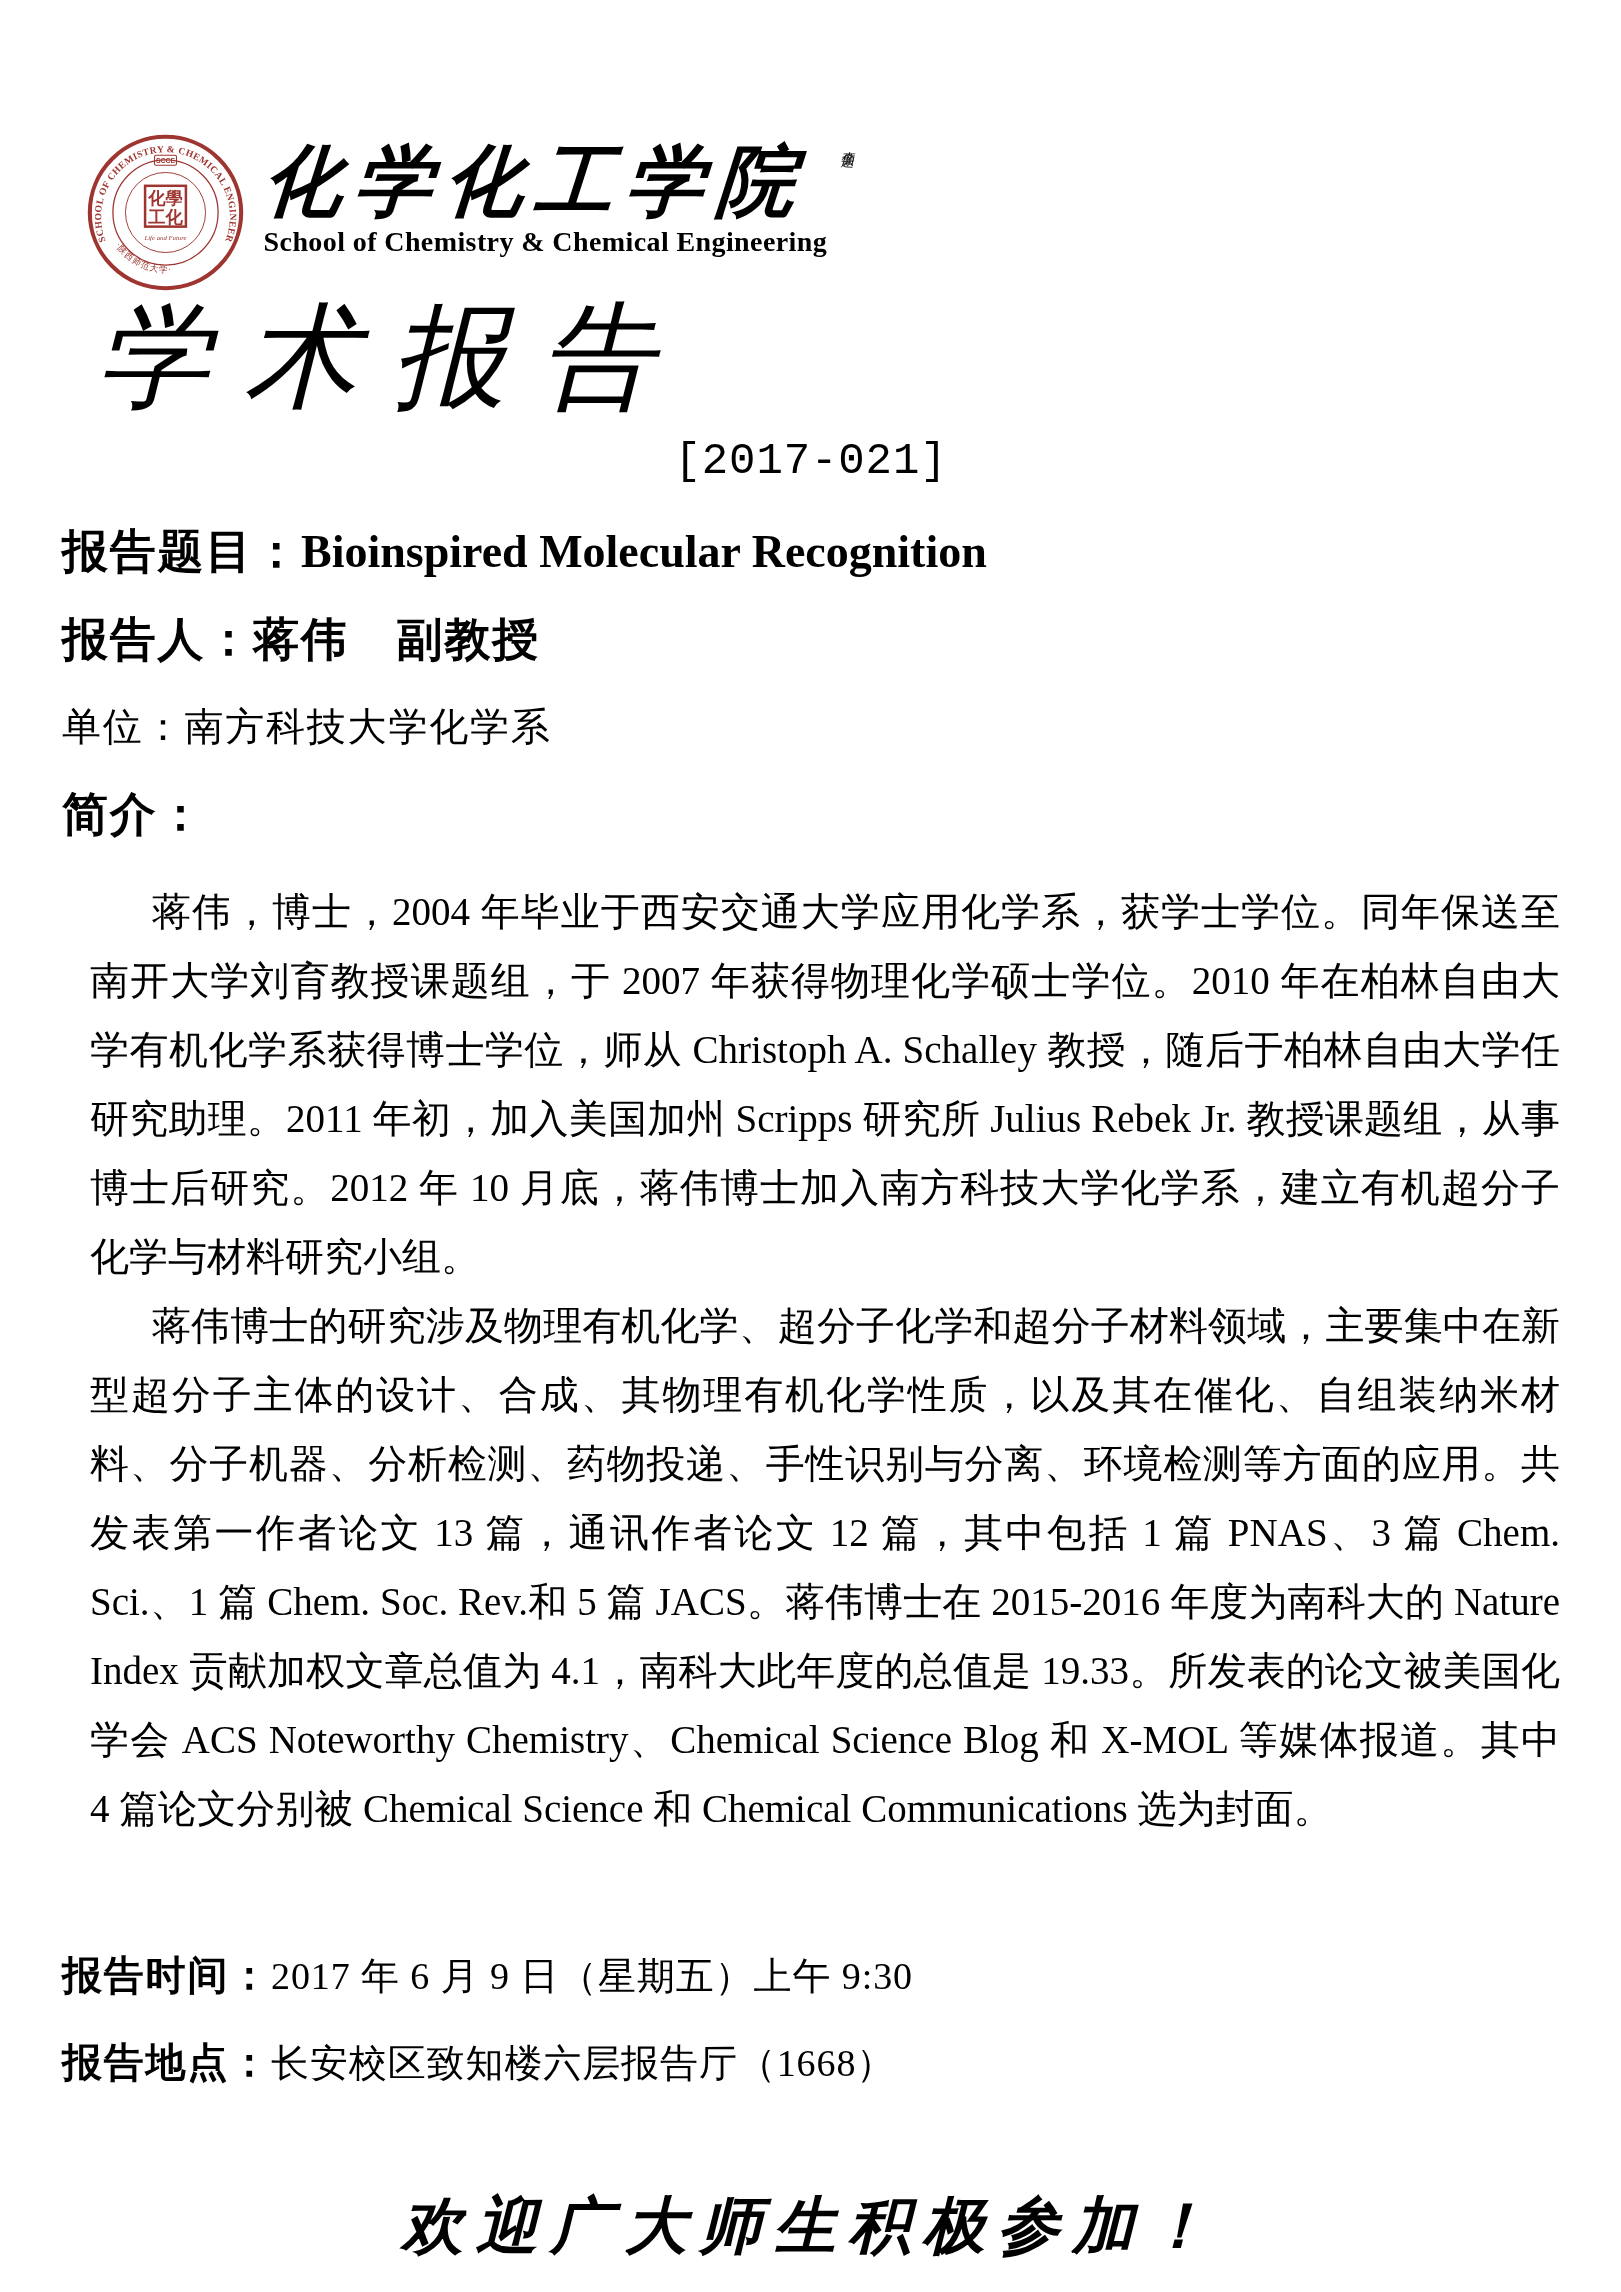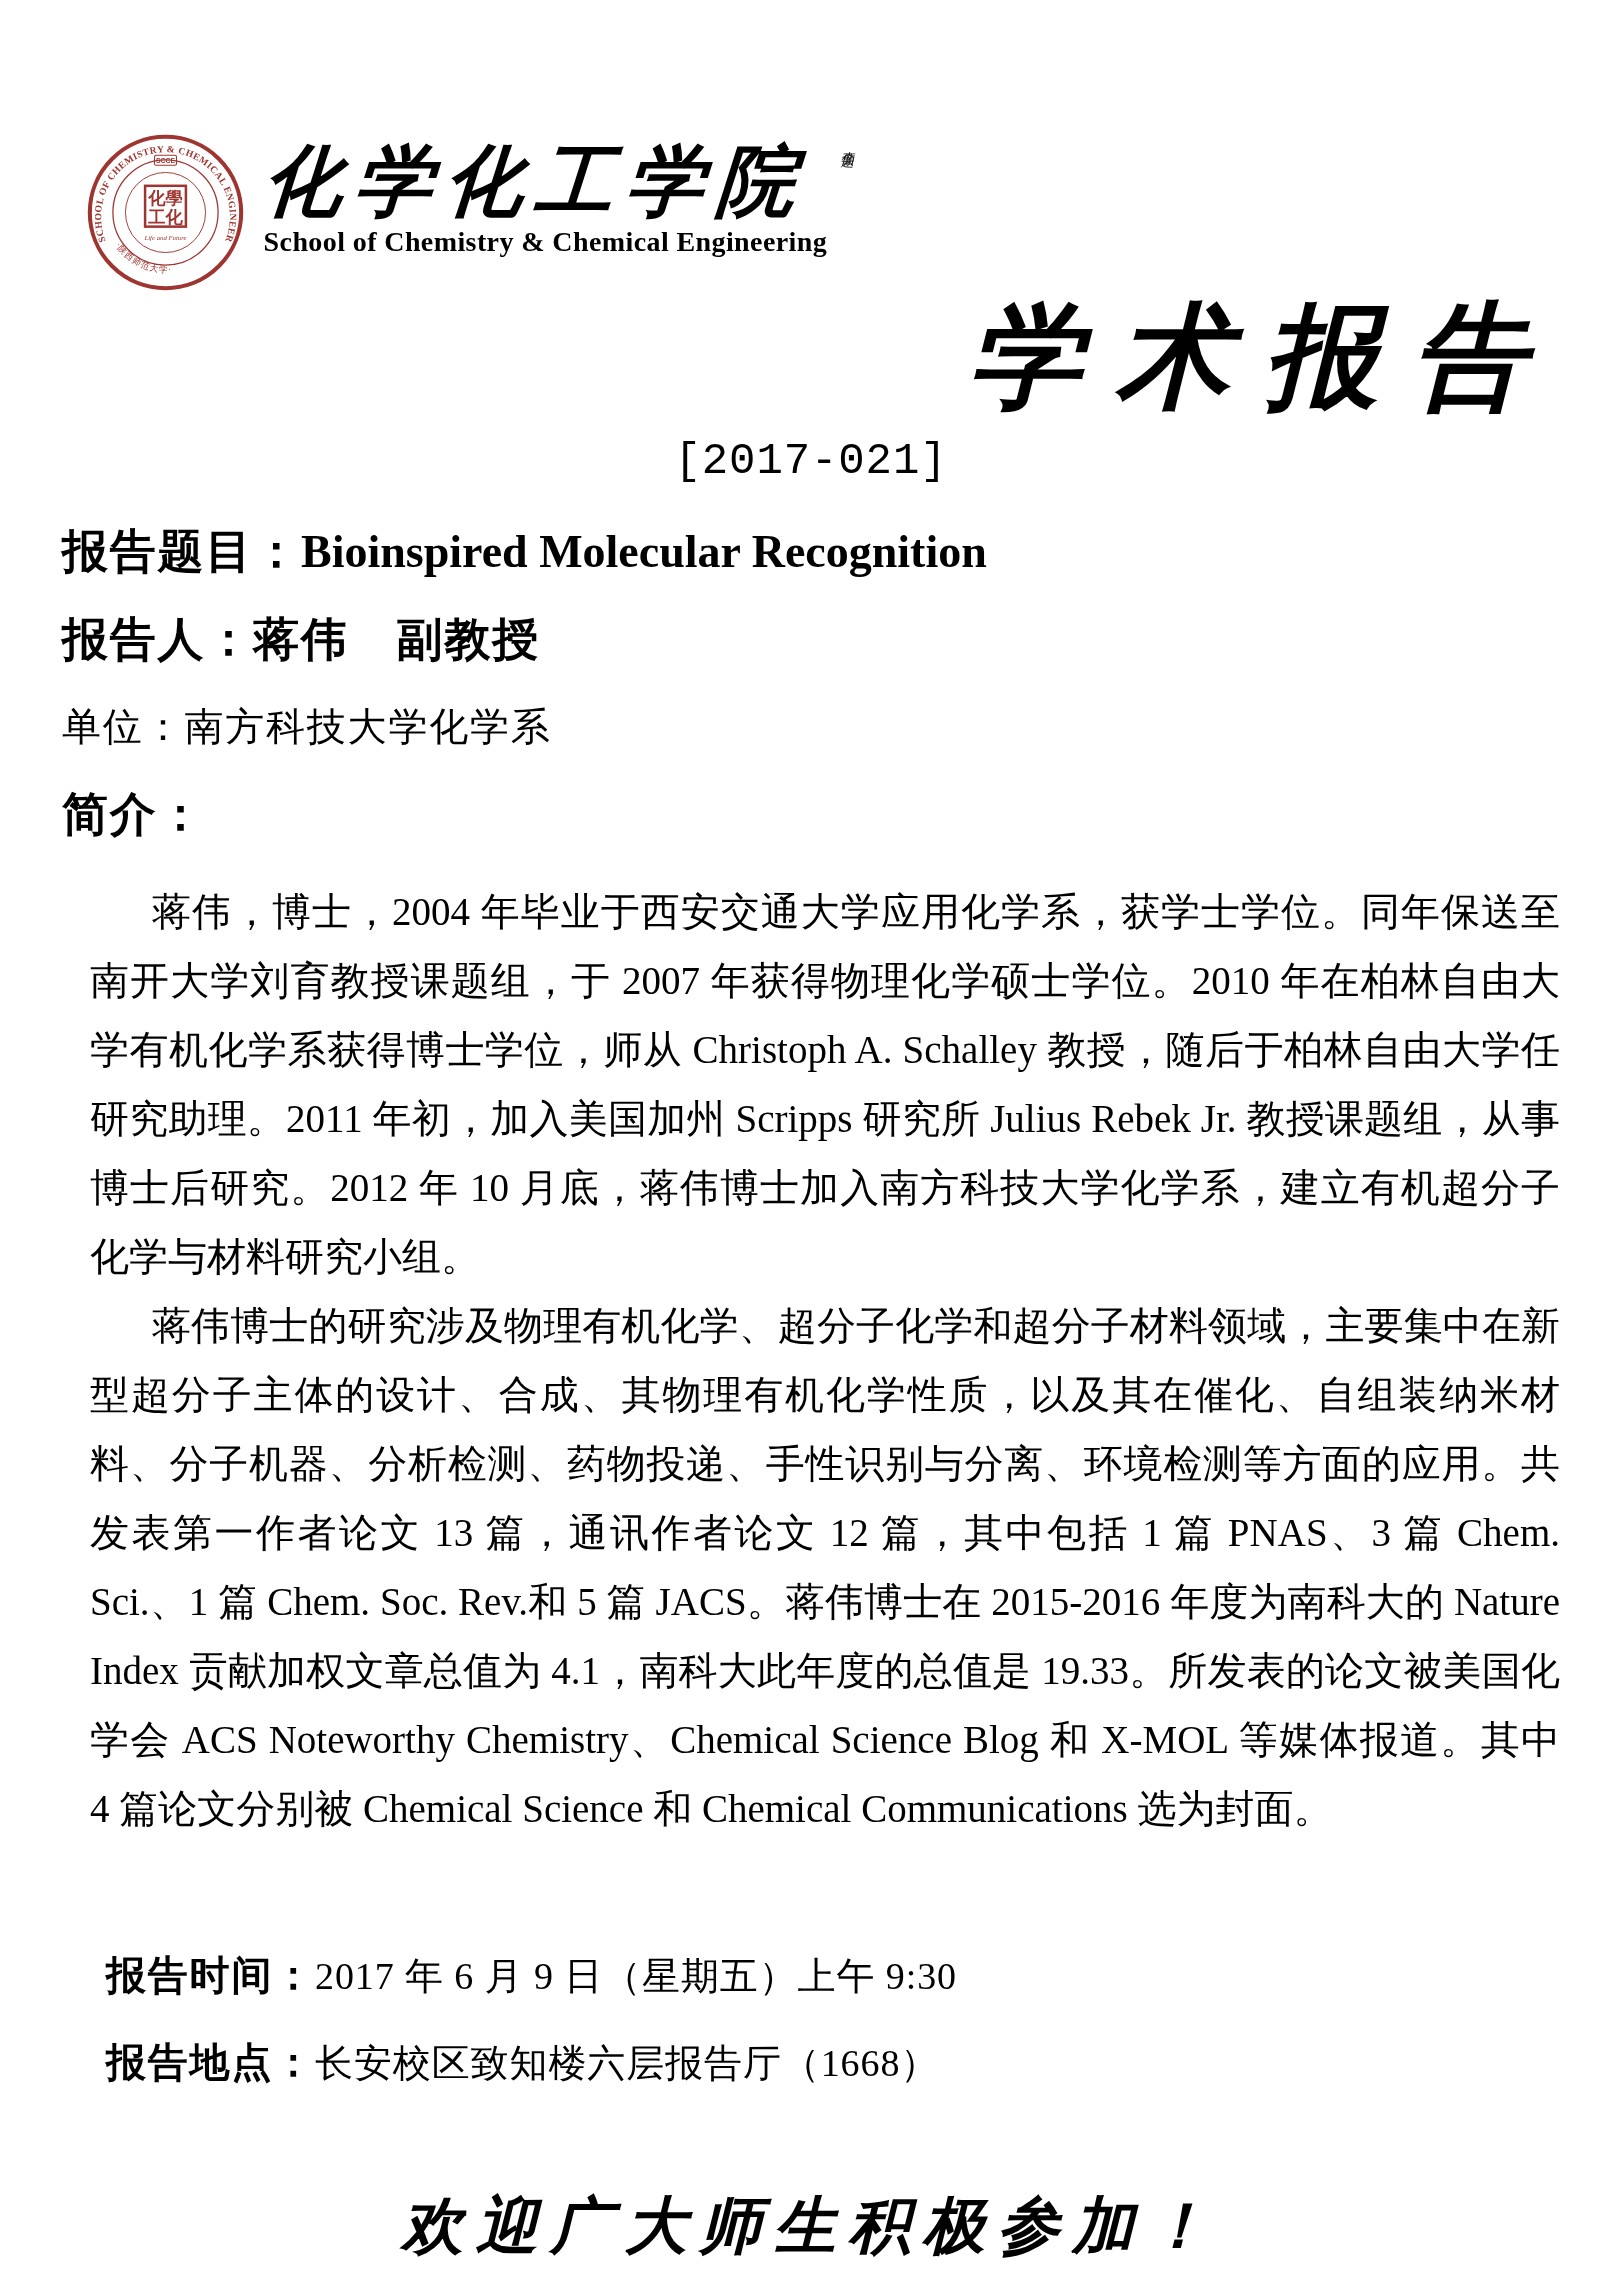--- a/index.html
+++ b/index.html
@@ -36,8 +36,8 @@
 
   
   .main-title{
-    text-align:right;
-    font-weight:bold; font-style:italic;
+    text-align:left;
+    font-weight:normal; font-style:italic;
     font-size:114px; line-height:125px; letter-spacing:34px;
     margin-top:-3.6px; text-indent:34px;
   }

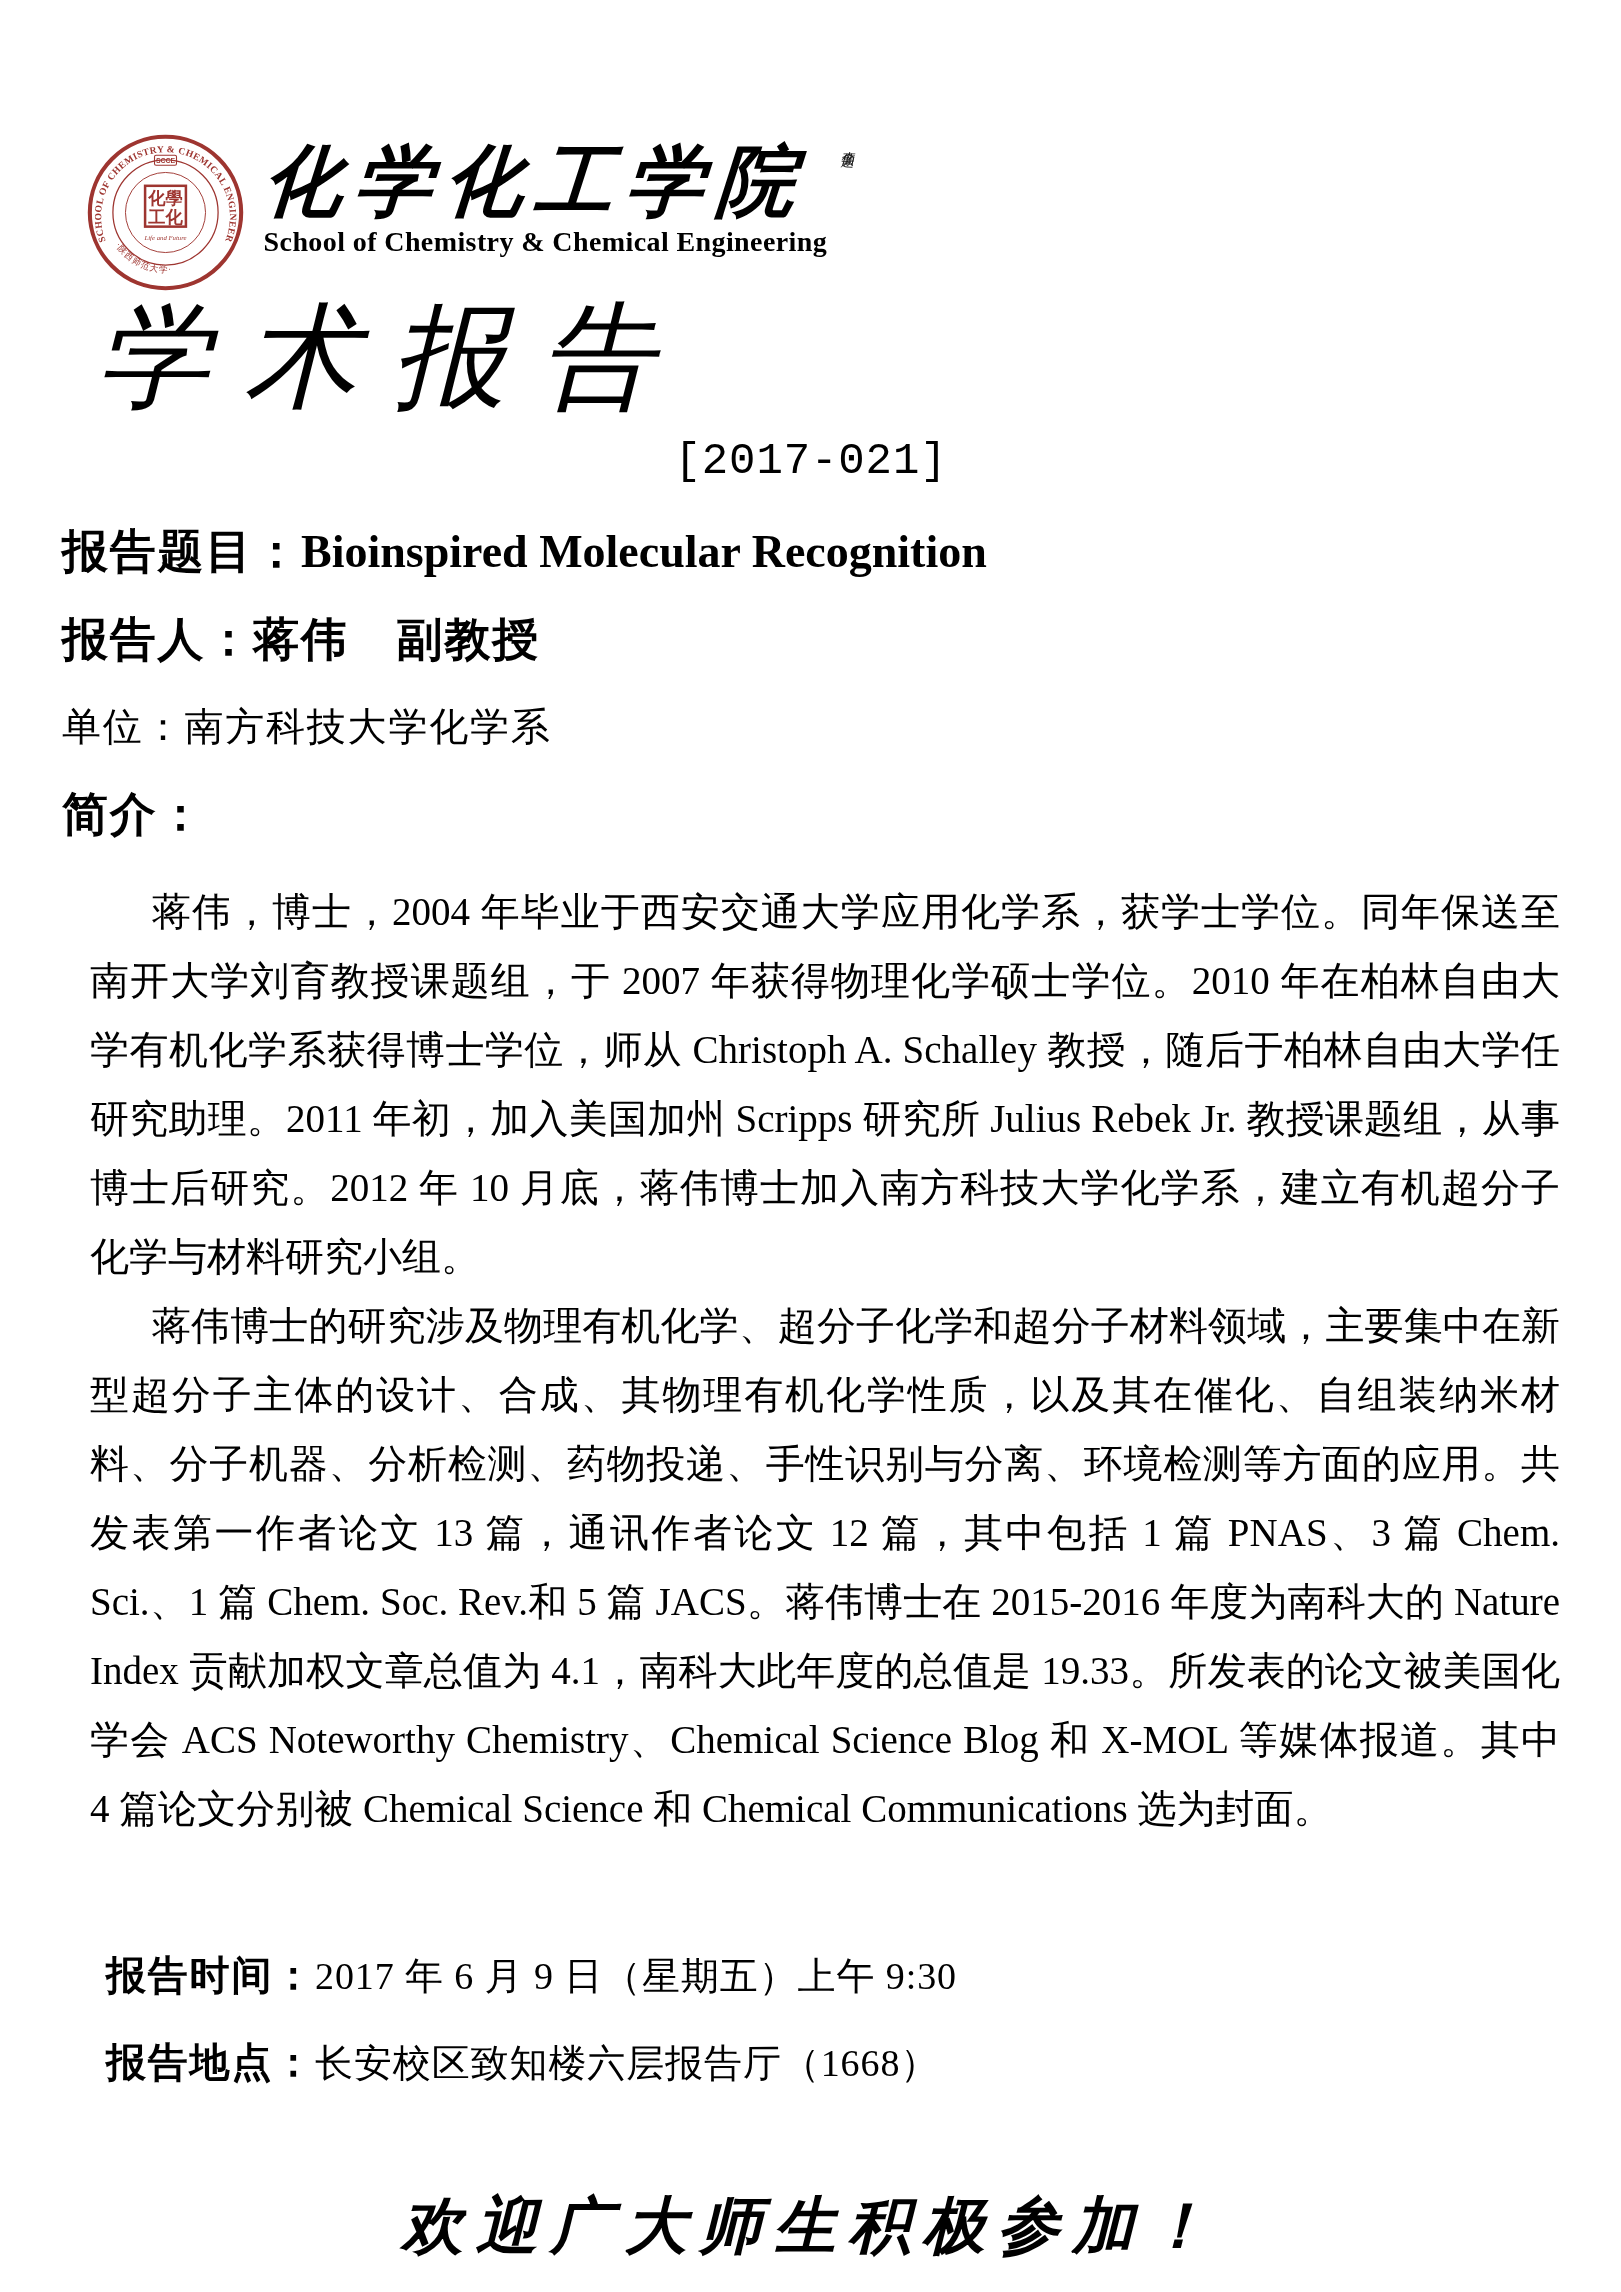--- a/index.html
+++ b/index.html
@@ -79,7 +79,7 @@
   }
 
   
-  .schedule{ margin-top:107px;margin-left:44px; }
+  .schedule{ margin-top:107px; }
   .sched-row{ font-size:40px; line-height:50px; margin-bottom:36px; white-space:nowrap; }
   .sched-val{ font-size:38px; letter-spacing:0.9px; }
 

